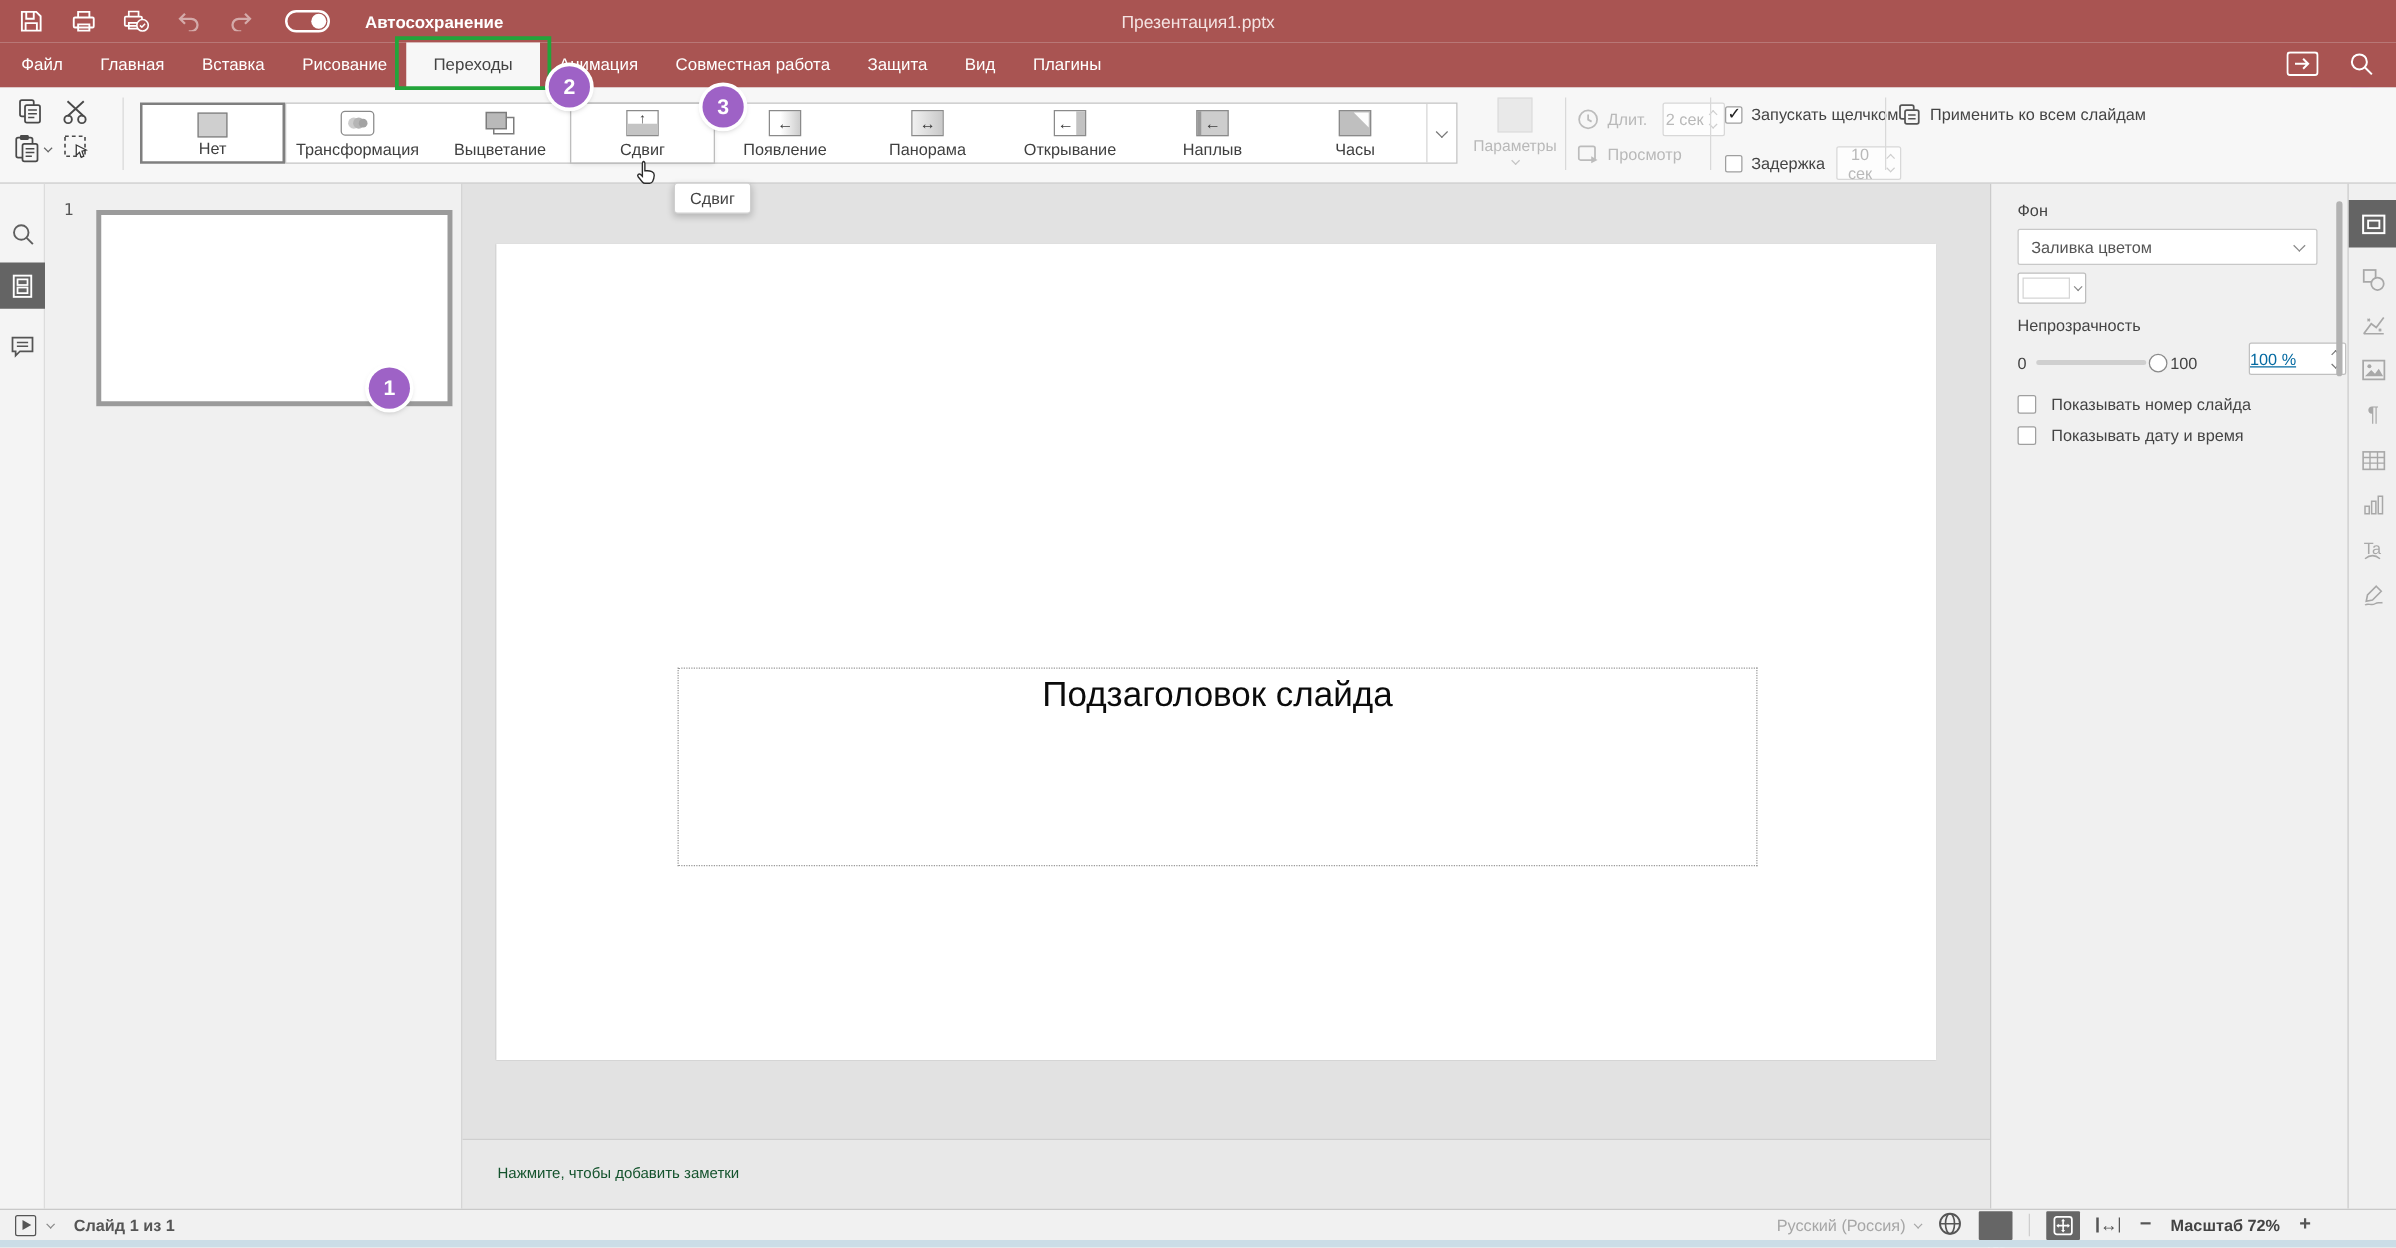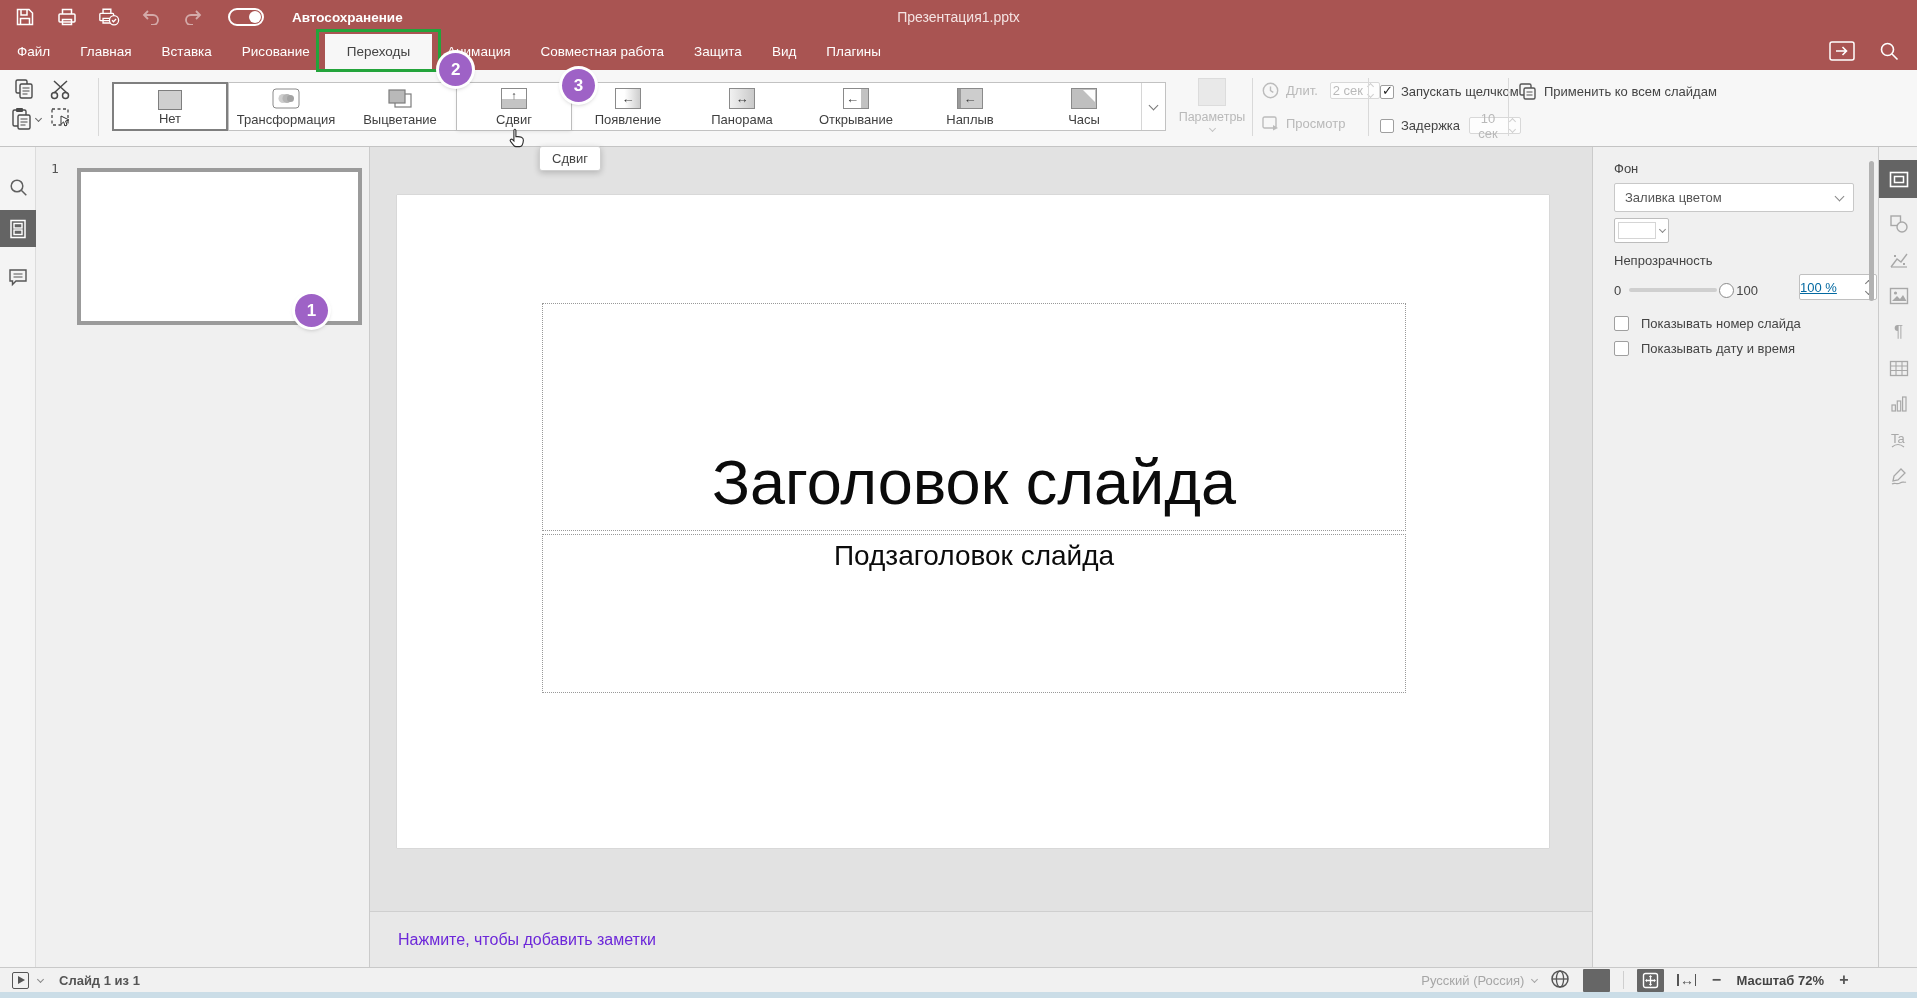--- a/index.html
+++ b/index.html
@@ -62,7 +62,7 @@
   .rb-opts .optbox { width:28px; height:28px; background:#e9e9e9; border:1px solid #dcdcdc; margin-bottom:4px; }
   .rb-row { position:absolute; display:flex; align-items:center; gap:7px; }
   .disabled-txt { color:#b9b9b9; }
-  .spinbox { height:17px; background:#fdfdfd; border:1px solid #d8d8d8; border-radius:2px; display:flex; align-items:center; }
+  .spinbox { height:27px; background:#fdfdfd; border:1px solid #d8d8d8; border-radius:2px; display:flex; align-items:center; }
   .spinbox .val { flex:1; text-align:center; font-size:13px; }
   .spin-arrows { width:14px; display:flex; flex-direction:column; align-items:center; gap:3px; padding-right:2px; }
   .cb { width:14px; height:14px; background:#fff; border:1px solid #9f9f9f; border-radius:2px; position:relative; }

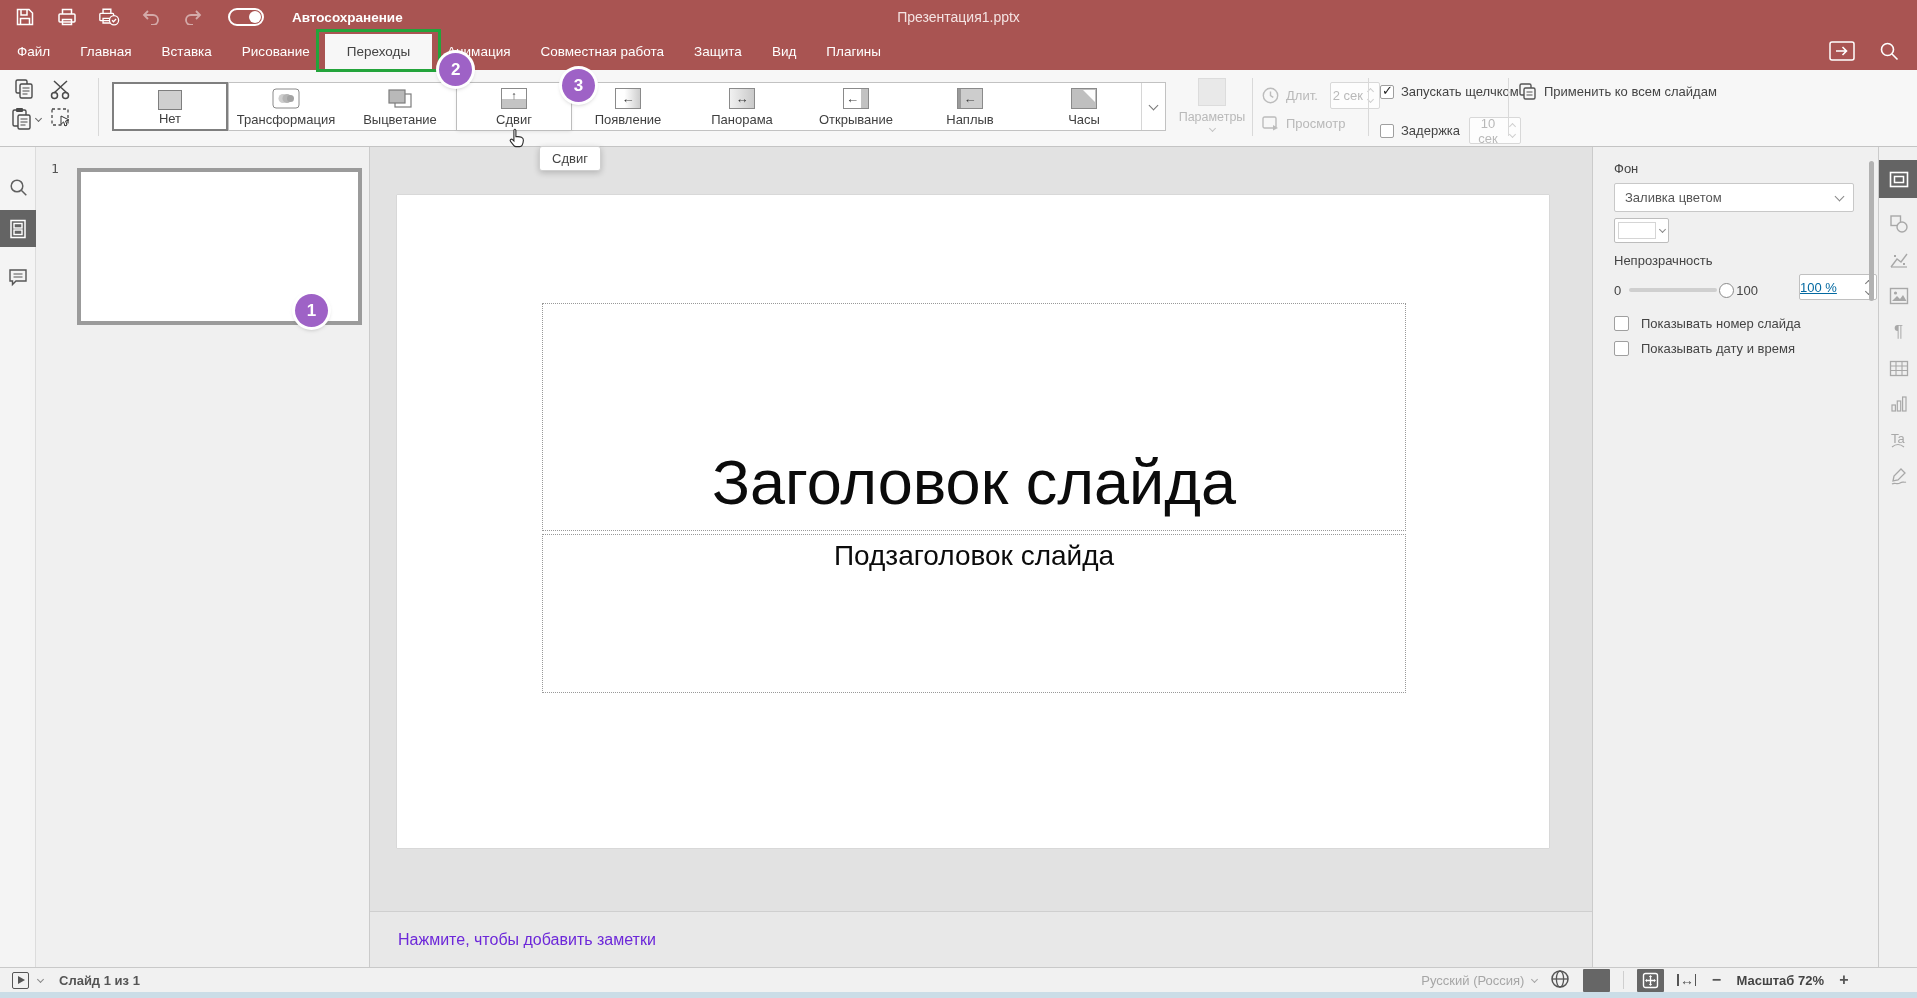--- a/index.html
+++ b/index.html
@@ -386,9 +386,6 @@
 
   <div class="abs canvas">
     <div class="slide">
-      <div class="ph ph-title">
-        <span class="txt">Заголовок слайда</span>
-      </div>
       <div class="ph ph-subtitle">
         <span class="txt">Подзаголовок слайда</span>
       </div>

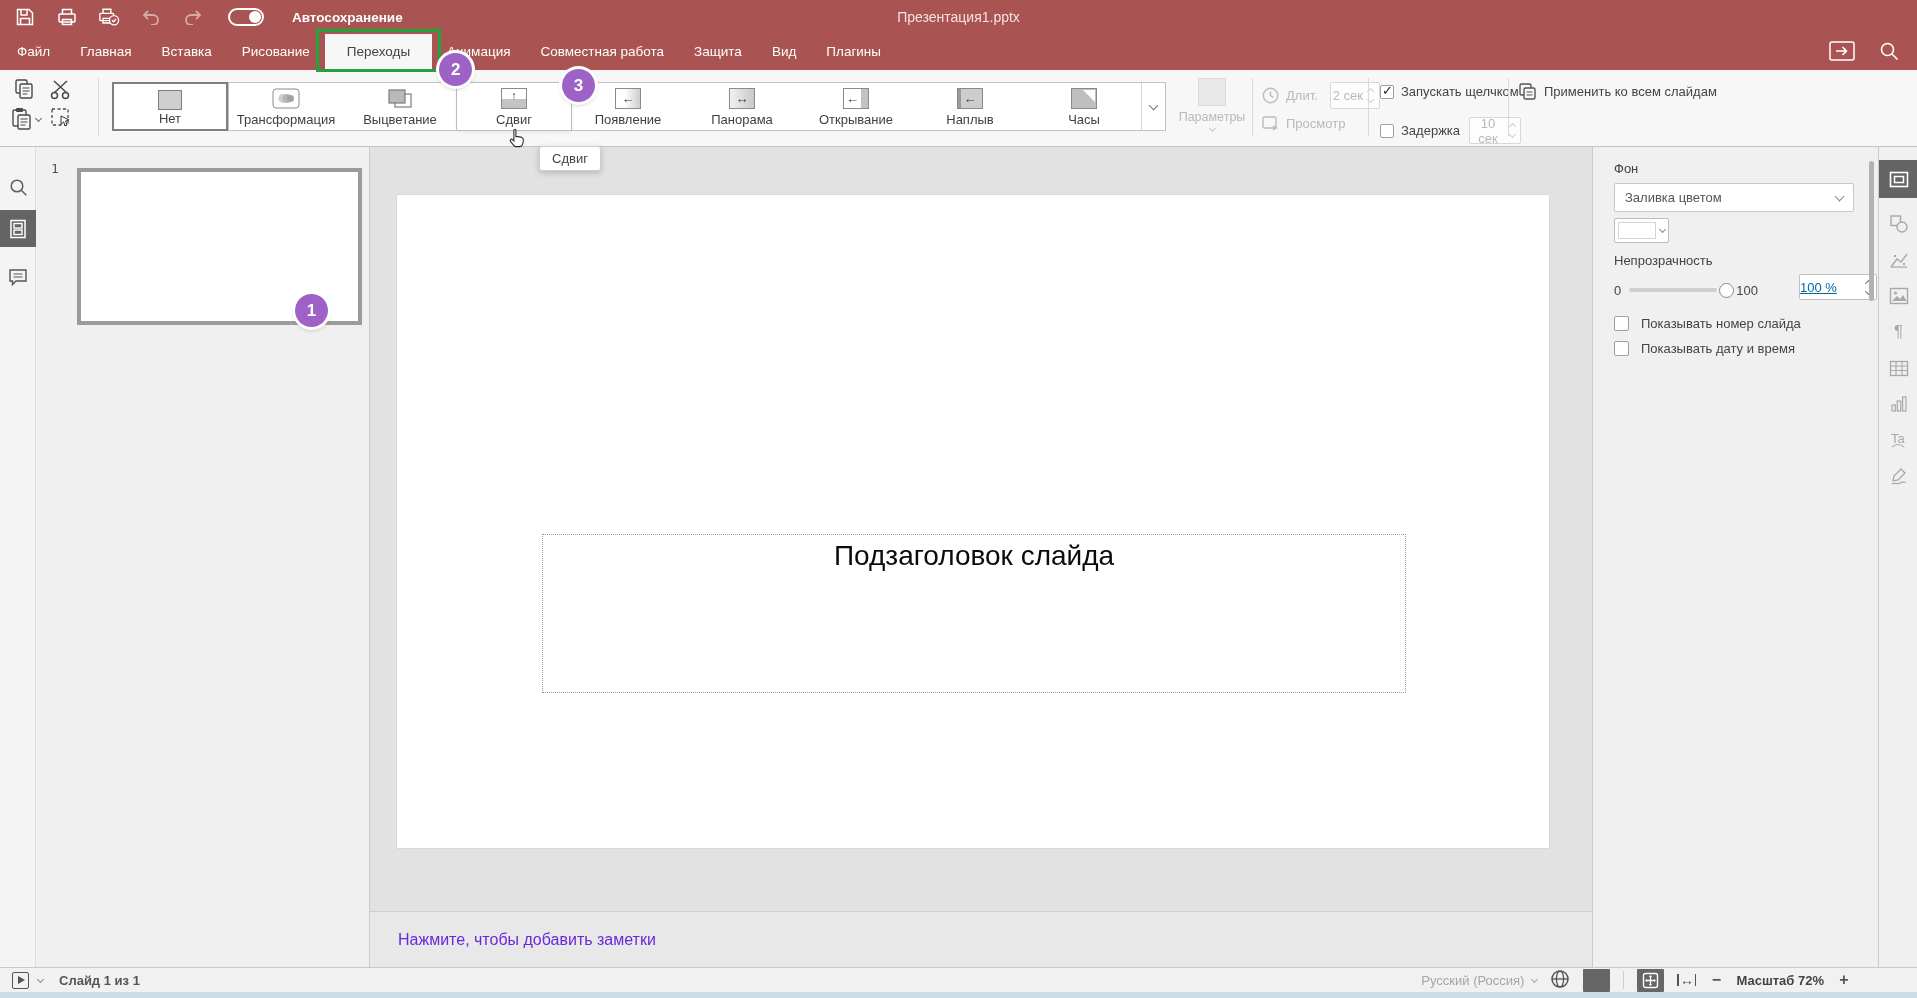--- a/index.html
+++ b/index.html
@@ -86,7 +86,7 @@
   .ph-title .txt { font-size:63px; color:#0b0b0b; padding-bottom:12px; white-space:nowrap; }
   .ph-subtitle { top:339px; height:159px; align-items:flex-start; }
   .ph-subtitle .txt { font-size:28px; color:#0b0b0b; padding-top:5px; white-space:nowrap; }
-  .notes { position:absolute; left:0; top:764px; width:1222px; height:56px; background:#e8e8e8; border-top:1px solid #cfcfcf; padding:19px 0 0 28px; font-size:16px; color:#6d28d9; }
+  .notes { position:absolute; left:0; top:764px; width:1222px; height:56px; background:#e8e8e8; border-top:1px solid #cfcfcf; padding:19px 0 0 28px; font-size:12px; color:#14532d; }
 
   
   .rightpanel { left:1592px; top:147px; width:286px; height:820px; background:#f0f0f0; border-left:1px solid #cbcbcb; }

